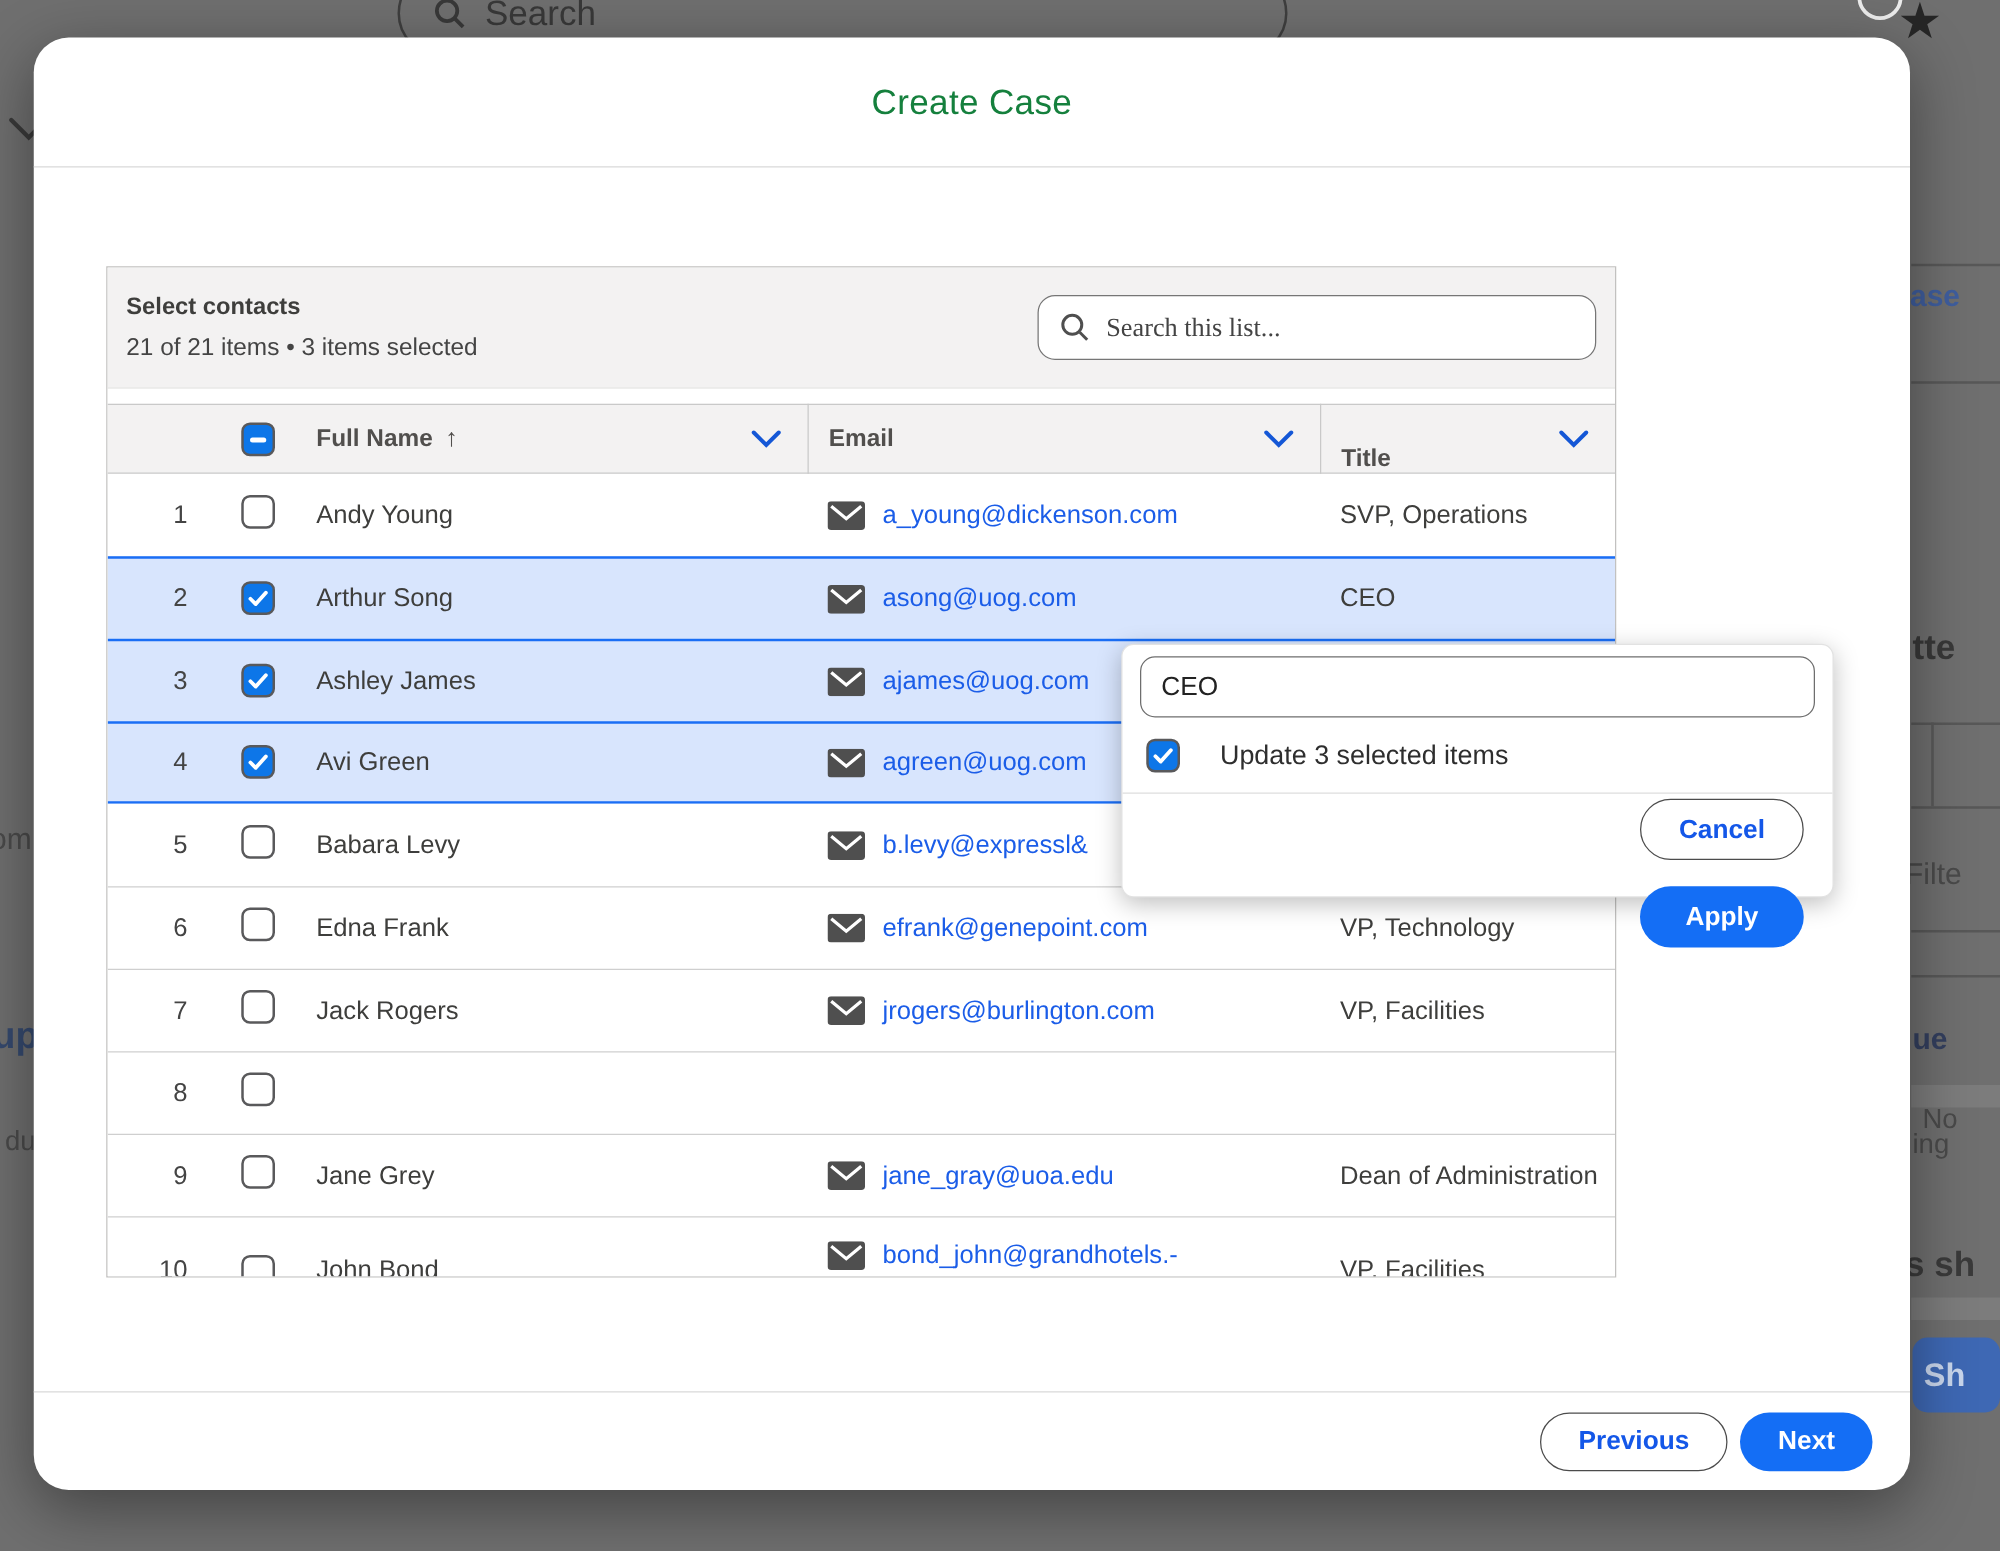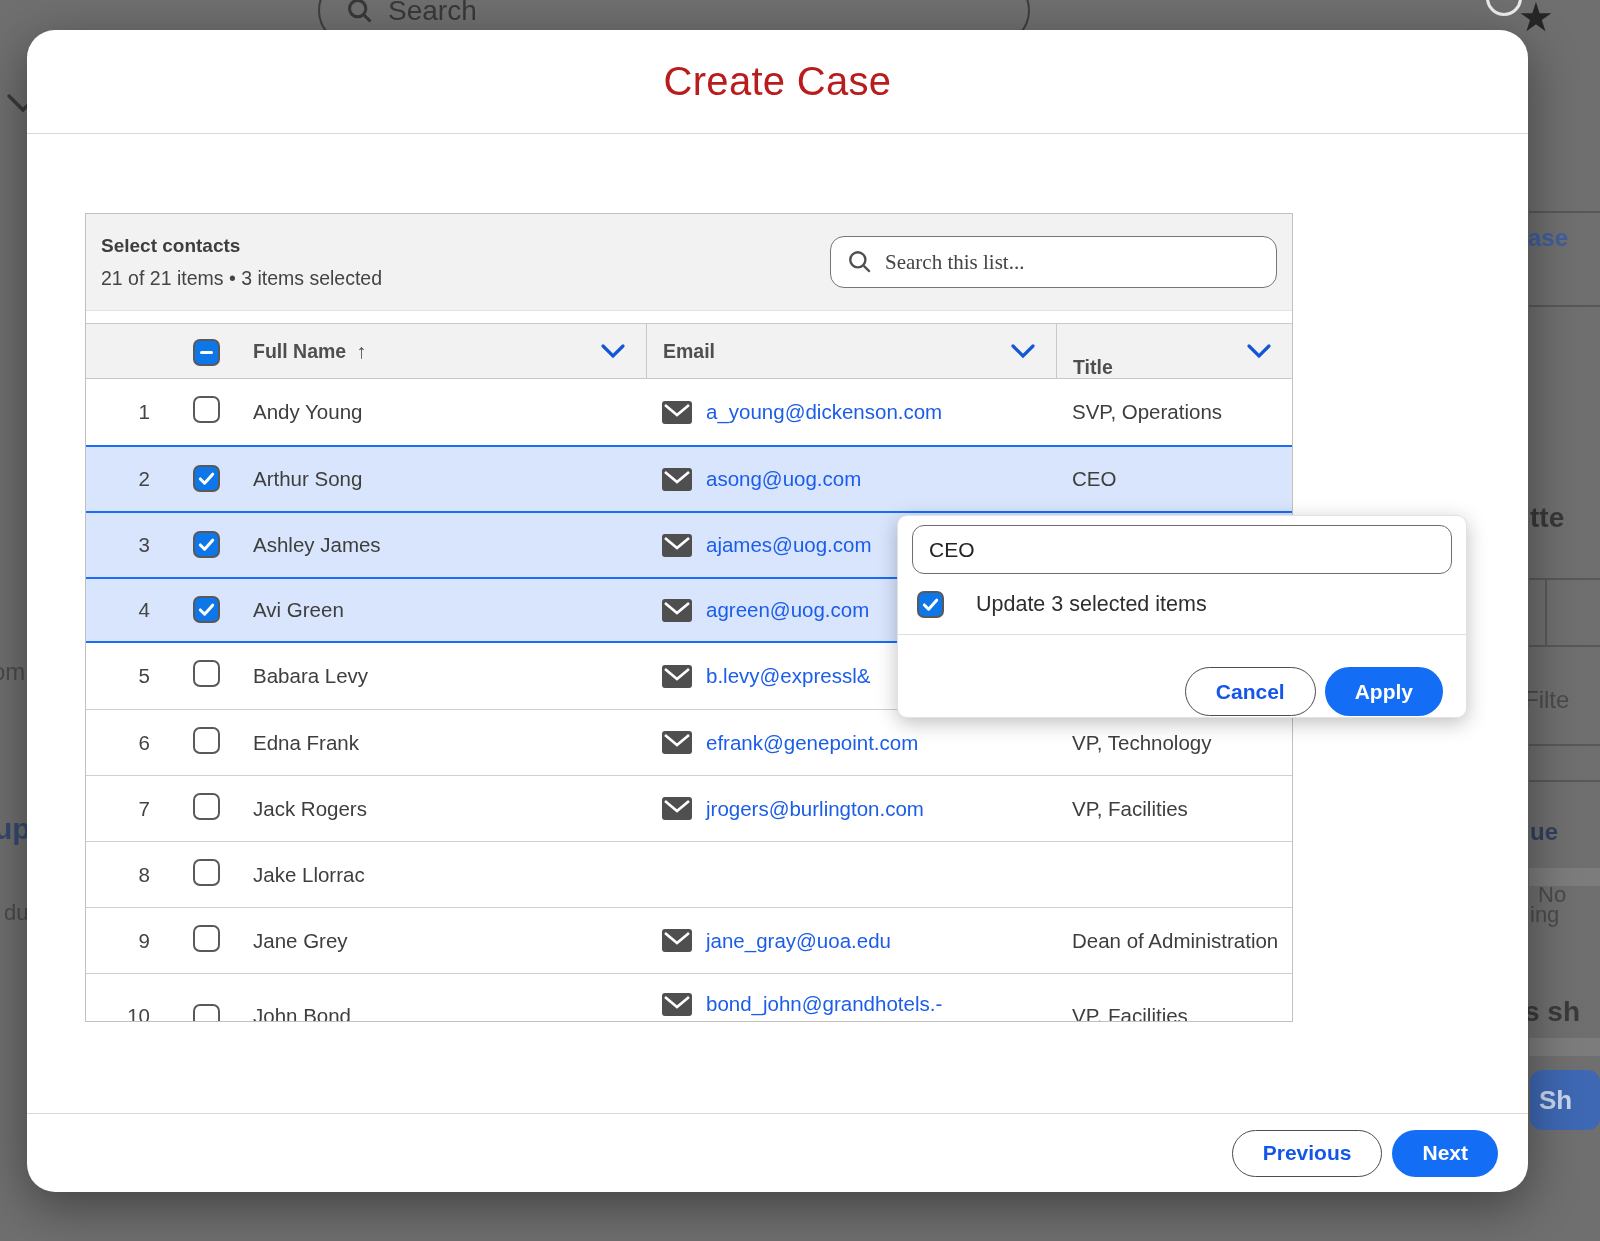--- a/index.html
+++ b/index.html
@@ -39,7 +39,7 @@
   }
   .modal-head { height:104px; border-bottom:1px solid #d9d9d9;
     display:flex; align-items:center; justify-content:center; }
-  .modal-title { font-size:40px; color:#b91c1c; font-weight:400; letter-spacing:.3px; }
+  .modal-title { font-size:28px; color:#15803d; font-weight:400; letter-spacing:.3px; }
 
   
   .panel {

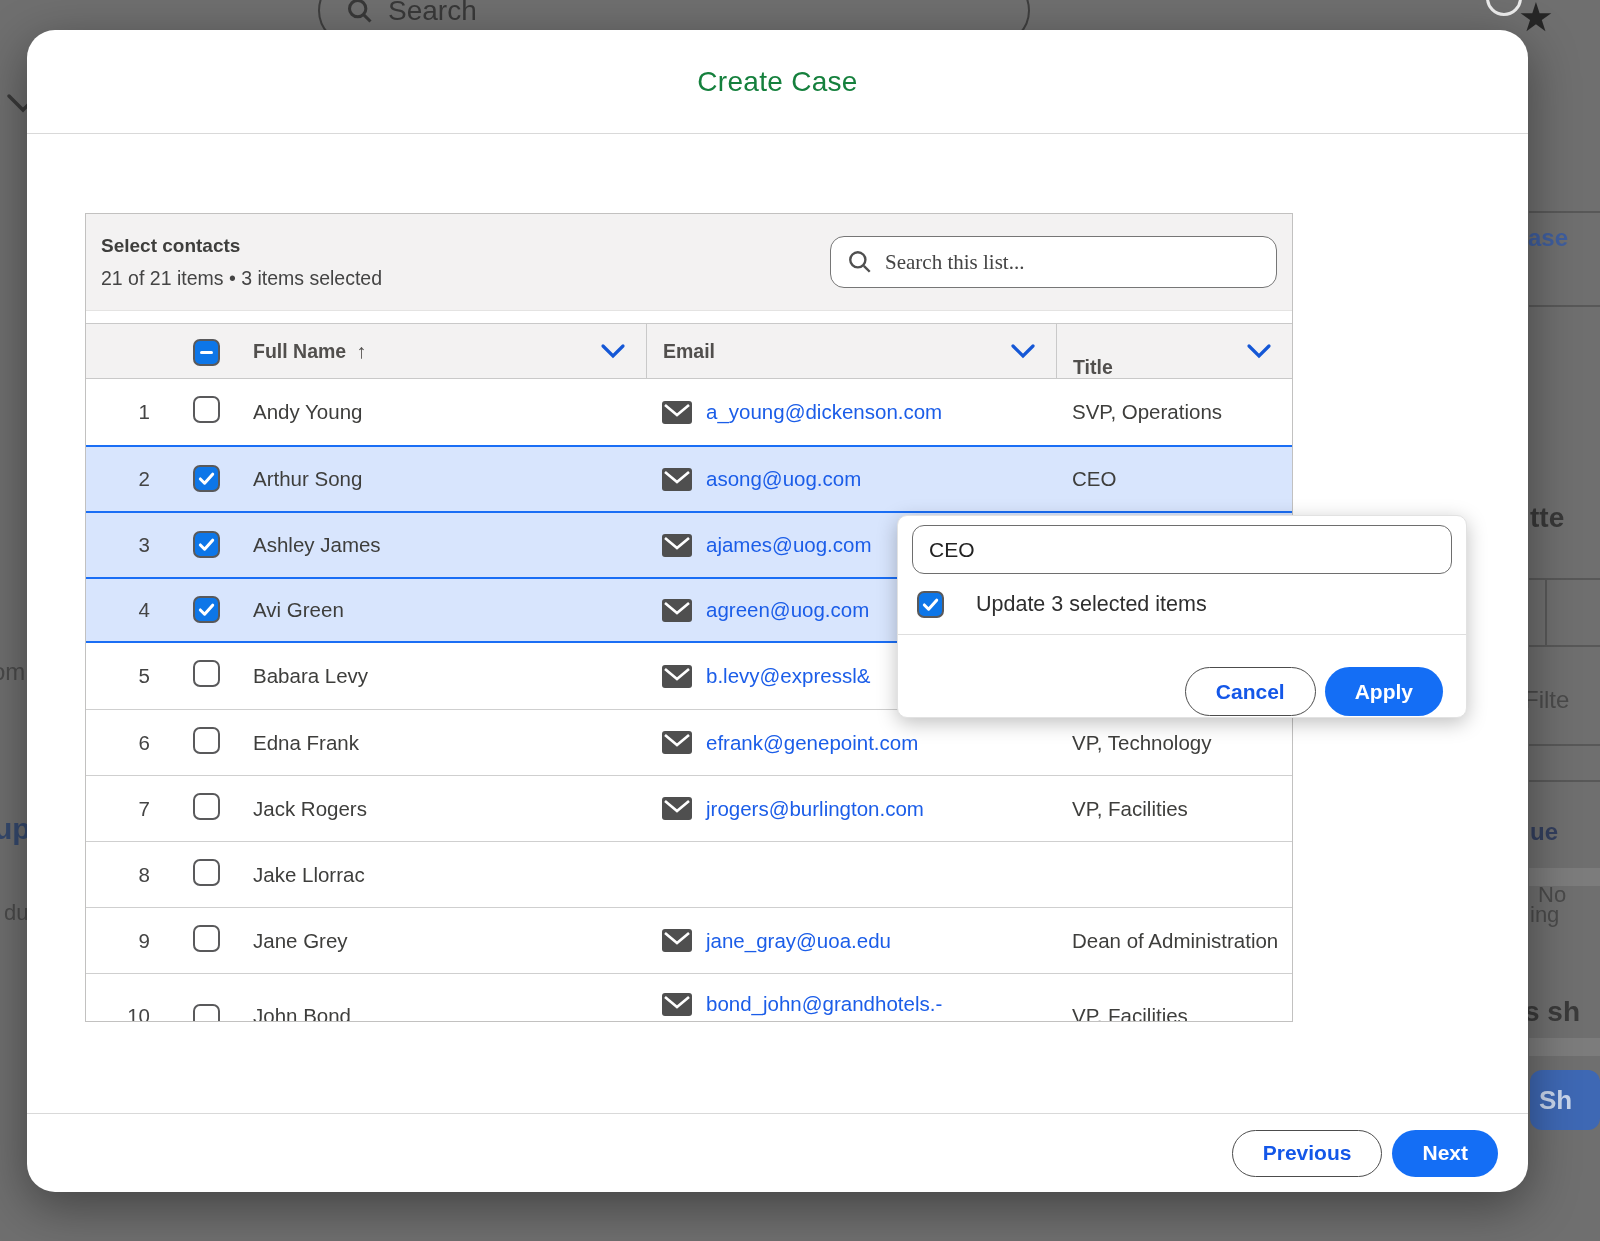--- a/index.html
+++ b/index.html
@@ -109,7 +109,7 @@
   .pop-check { display:flex; align-items:center; gap:32px; margin-top:17px; margin-left:5px;
     font-size:21.5px; color:#2e2e2e; cursor:pointer; }
   .pop-divider { position:absolute; left:0; right:0; top:118px; border-top:1px solid #dedede; }
-  .pop-actions { position:absolute; right:23px; top:151px; display:flex; gap:9px; }
+  .pop-actions { position:absolute; right:23px; top:123px; display:flex; gap:21px;flex-direction:column; }
 
   
   .btn { height:47px; border-radius:24px; font-size:21px; font-weight:700;

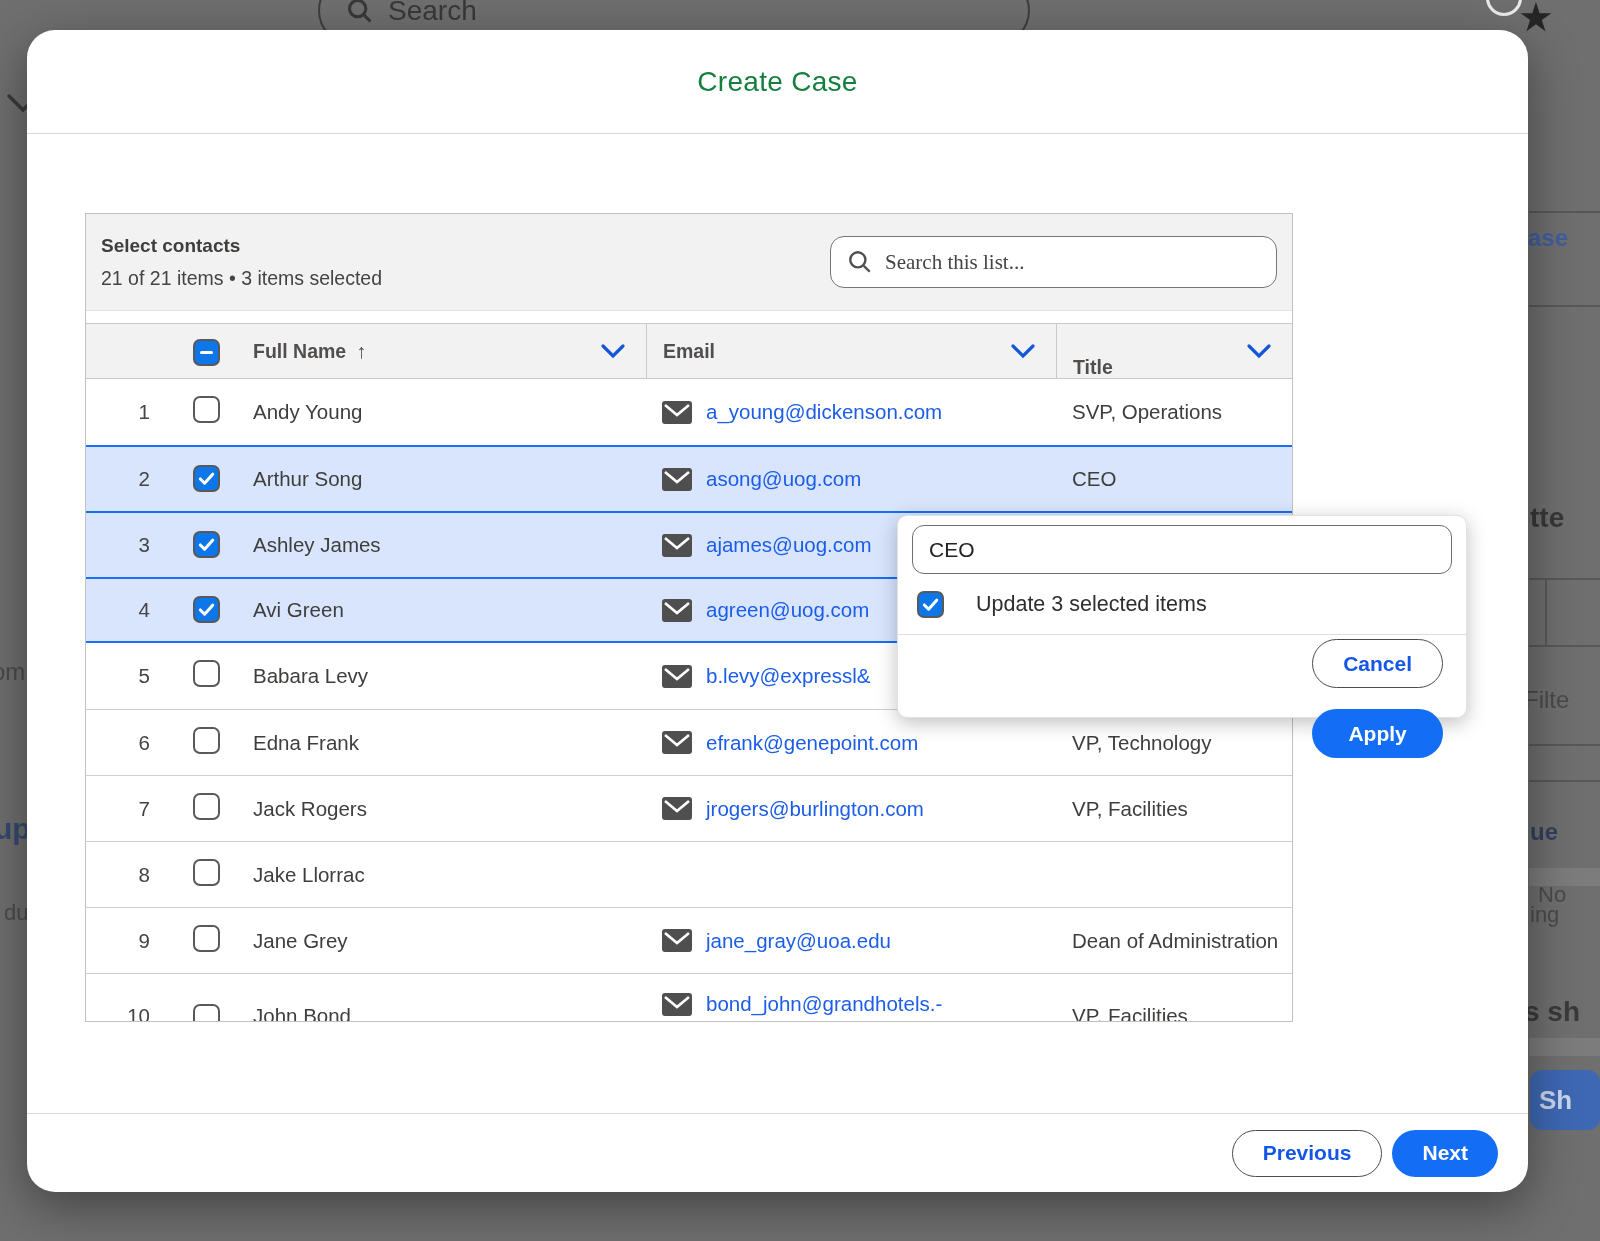--- a/index.html
+++ b/index.html
@@ -390,9 +390,6 @@
         
       </span>
     </div>
-    <div class="col-name">
-      <span>Jake Llorrac</span>
-    </div>
     <div class="col-email">
       <span class="email-wrap" style="visibility: hidden;">
         <svg width="30" height="23" viewBox="0 0 30 23">

